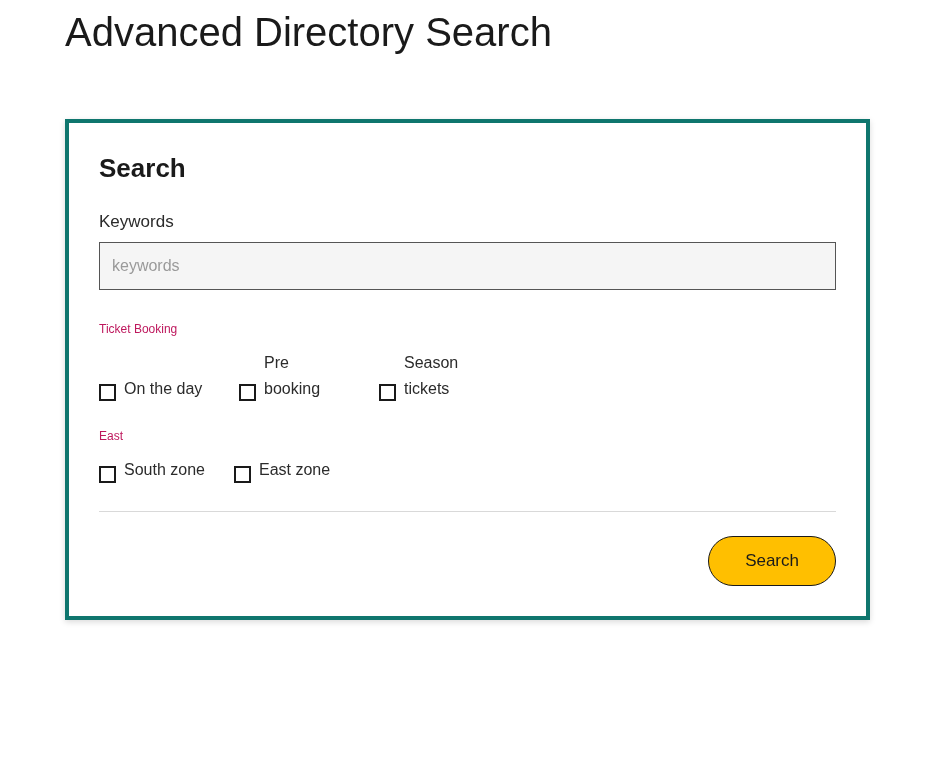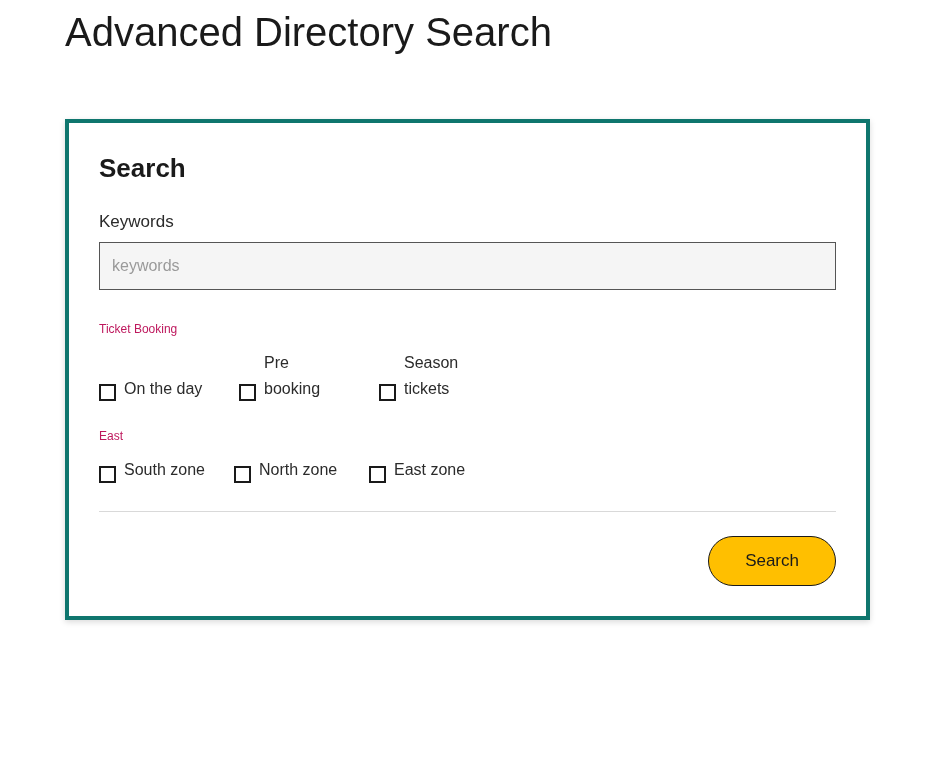--- a/index.html
+++ b/index.html
@@ -153,10 +153,6 @@
     </div>
     <div class="checkbox-item">
       <span class="checkbox-box"></span>
-      <span class="checkbox-label">North zone</span>
-    </div>
-    <div class="checkbox-item">
-      <span class="checkbox-box"></span>
       <span class="checkbox-label">East zone</span>
     </div>
   </div>

